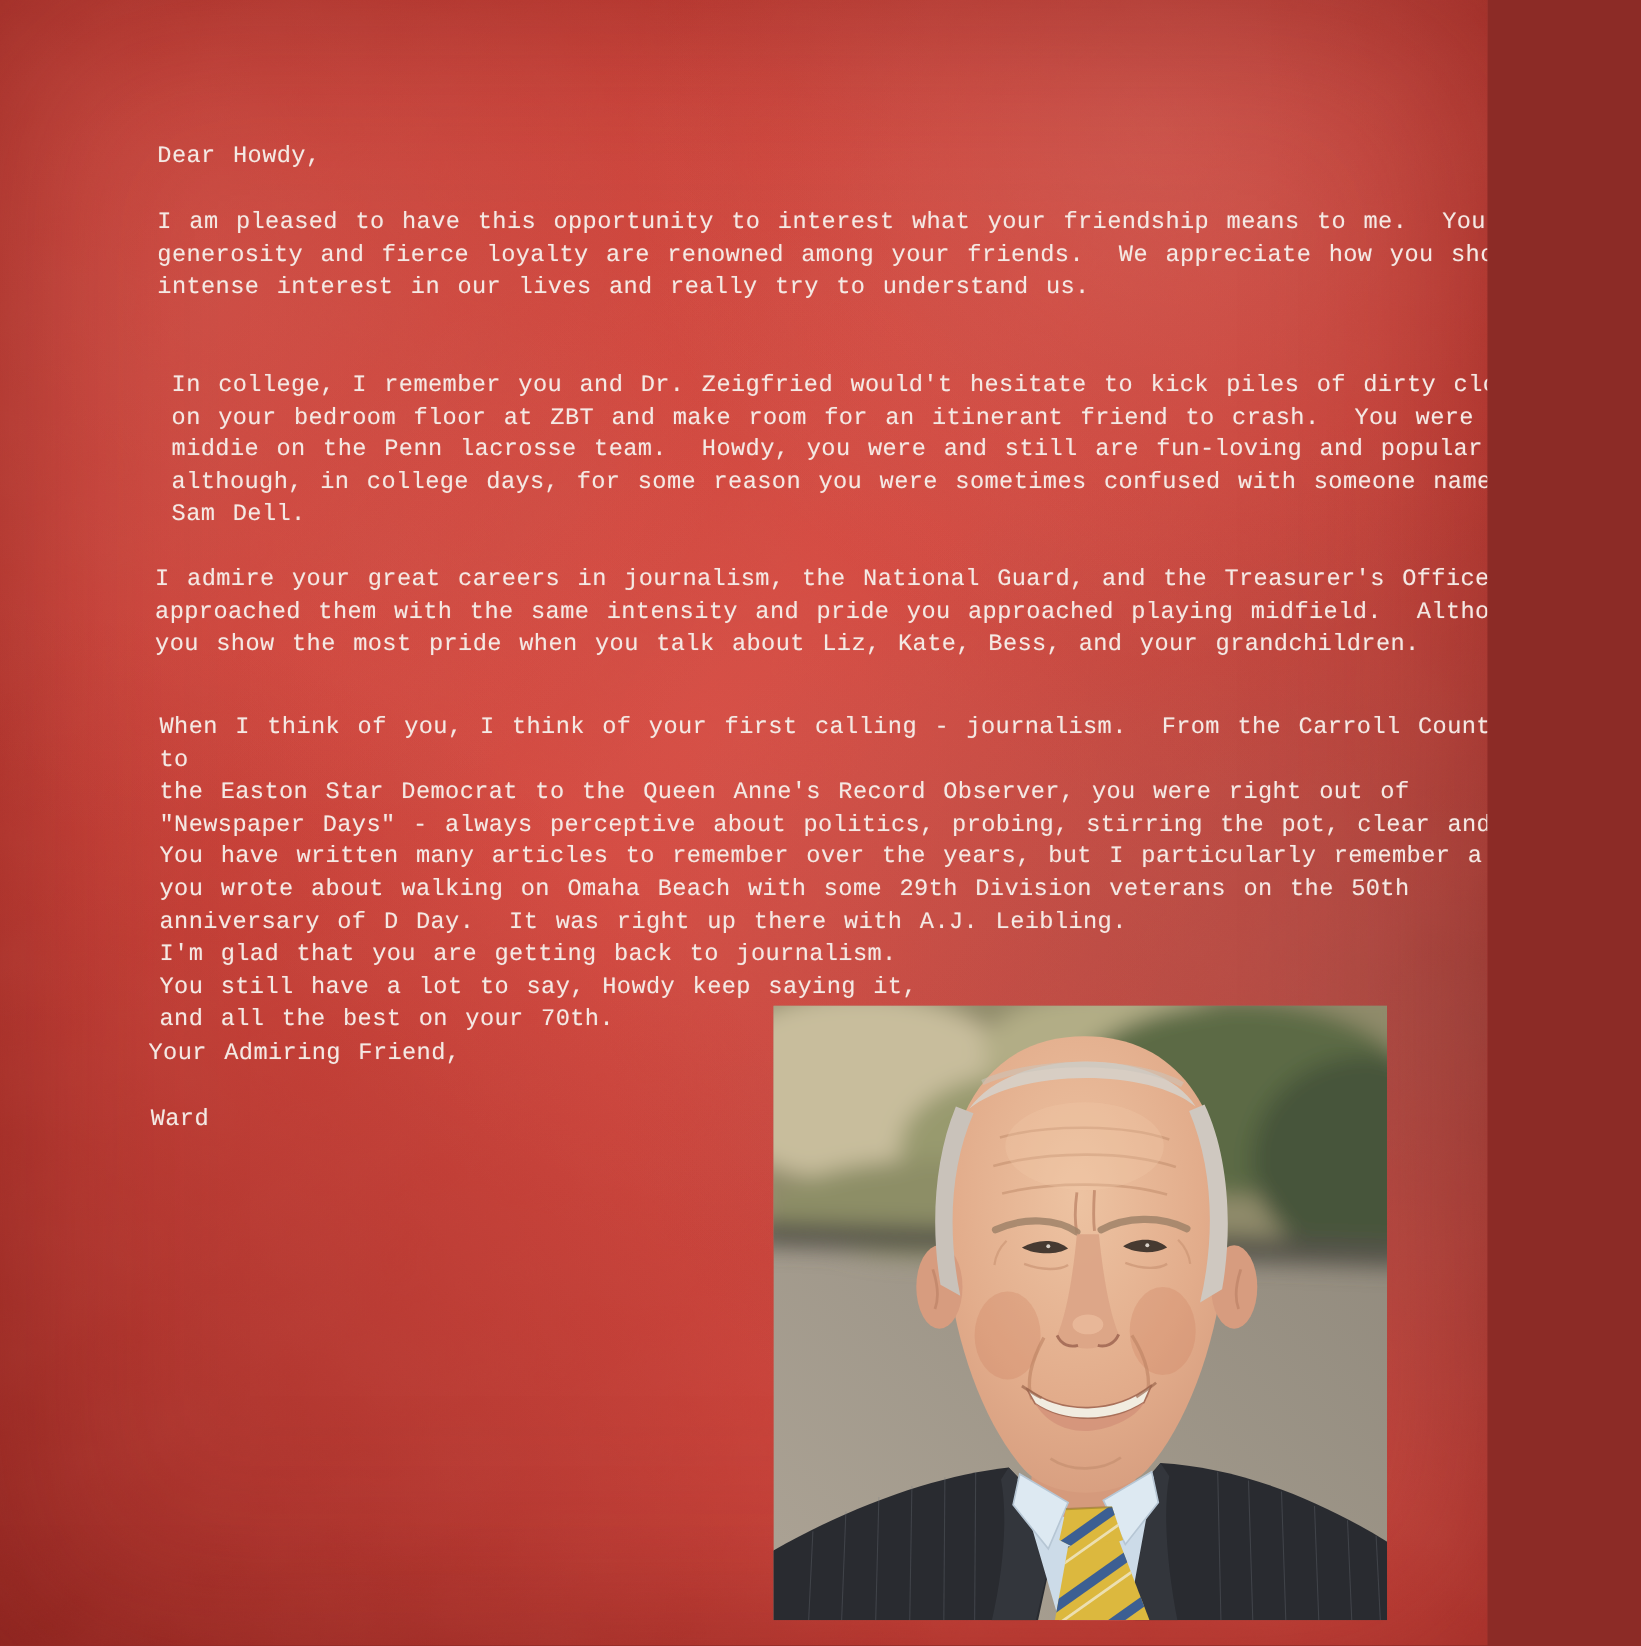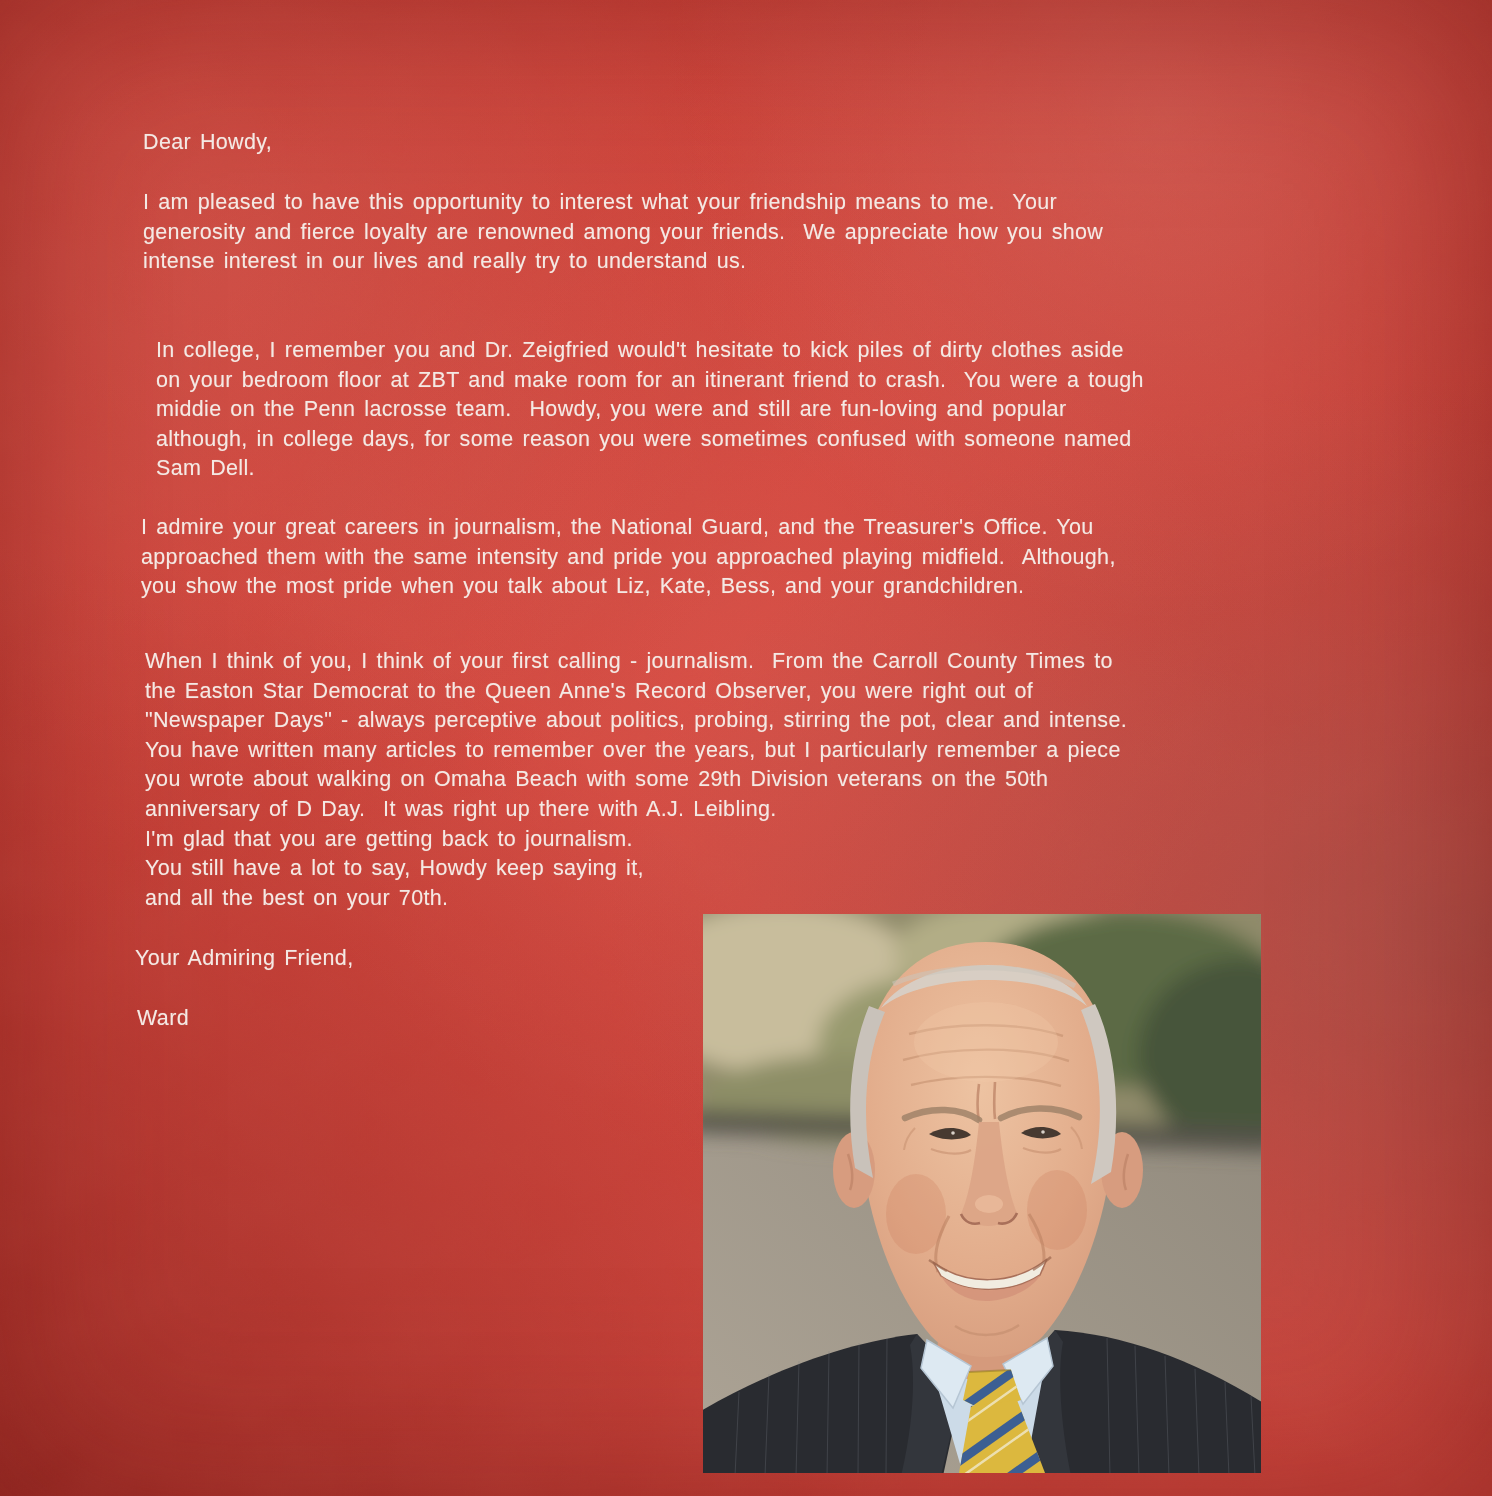--- a/index.html
+++ b/index.html
@@ -6,7 +6,7 @@
   html,body{margin:0;padding:0;background:#8c2b26;}
   .page{
     position:relative;
-    width:1492px;height:1496px;
+    width:1352px;height:1496px;
     overflow:hidden;
     background:
       radial-gradient(circle at 78% 8%, rgba(255,215,205,0.16), transparent 28%),
@@ -18,7 +18,7 @@
       radial-gradient(ellipse at 0% 0%, rgba(150,35,30,0.30), transparent 45%),
       linear-gradient(135deg,#d8493f 0%, #d5473e 55%, #cc443c 100%);
     box-shadow: inset 0 0 190px rgba(110,18,14,0.55);
-    font-family:Liberation Sans, sans-serif;
+    font-family:Liberation Mono, monospace;
   }
   .grain{position:absolute;inset:0;width:100%;height:100%;opacity:.5;pointer-events:none;}
   .letter-block{

